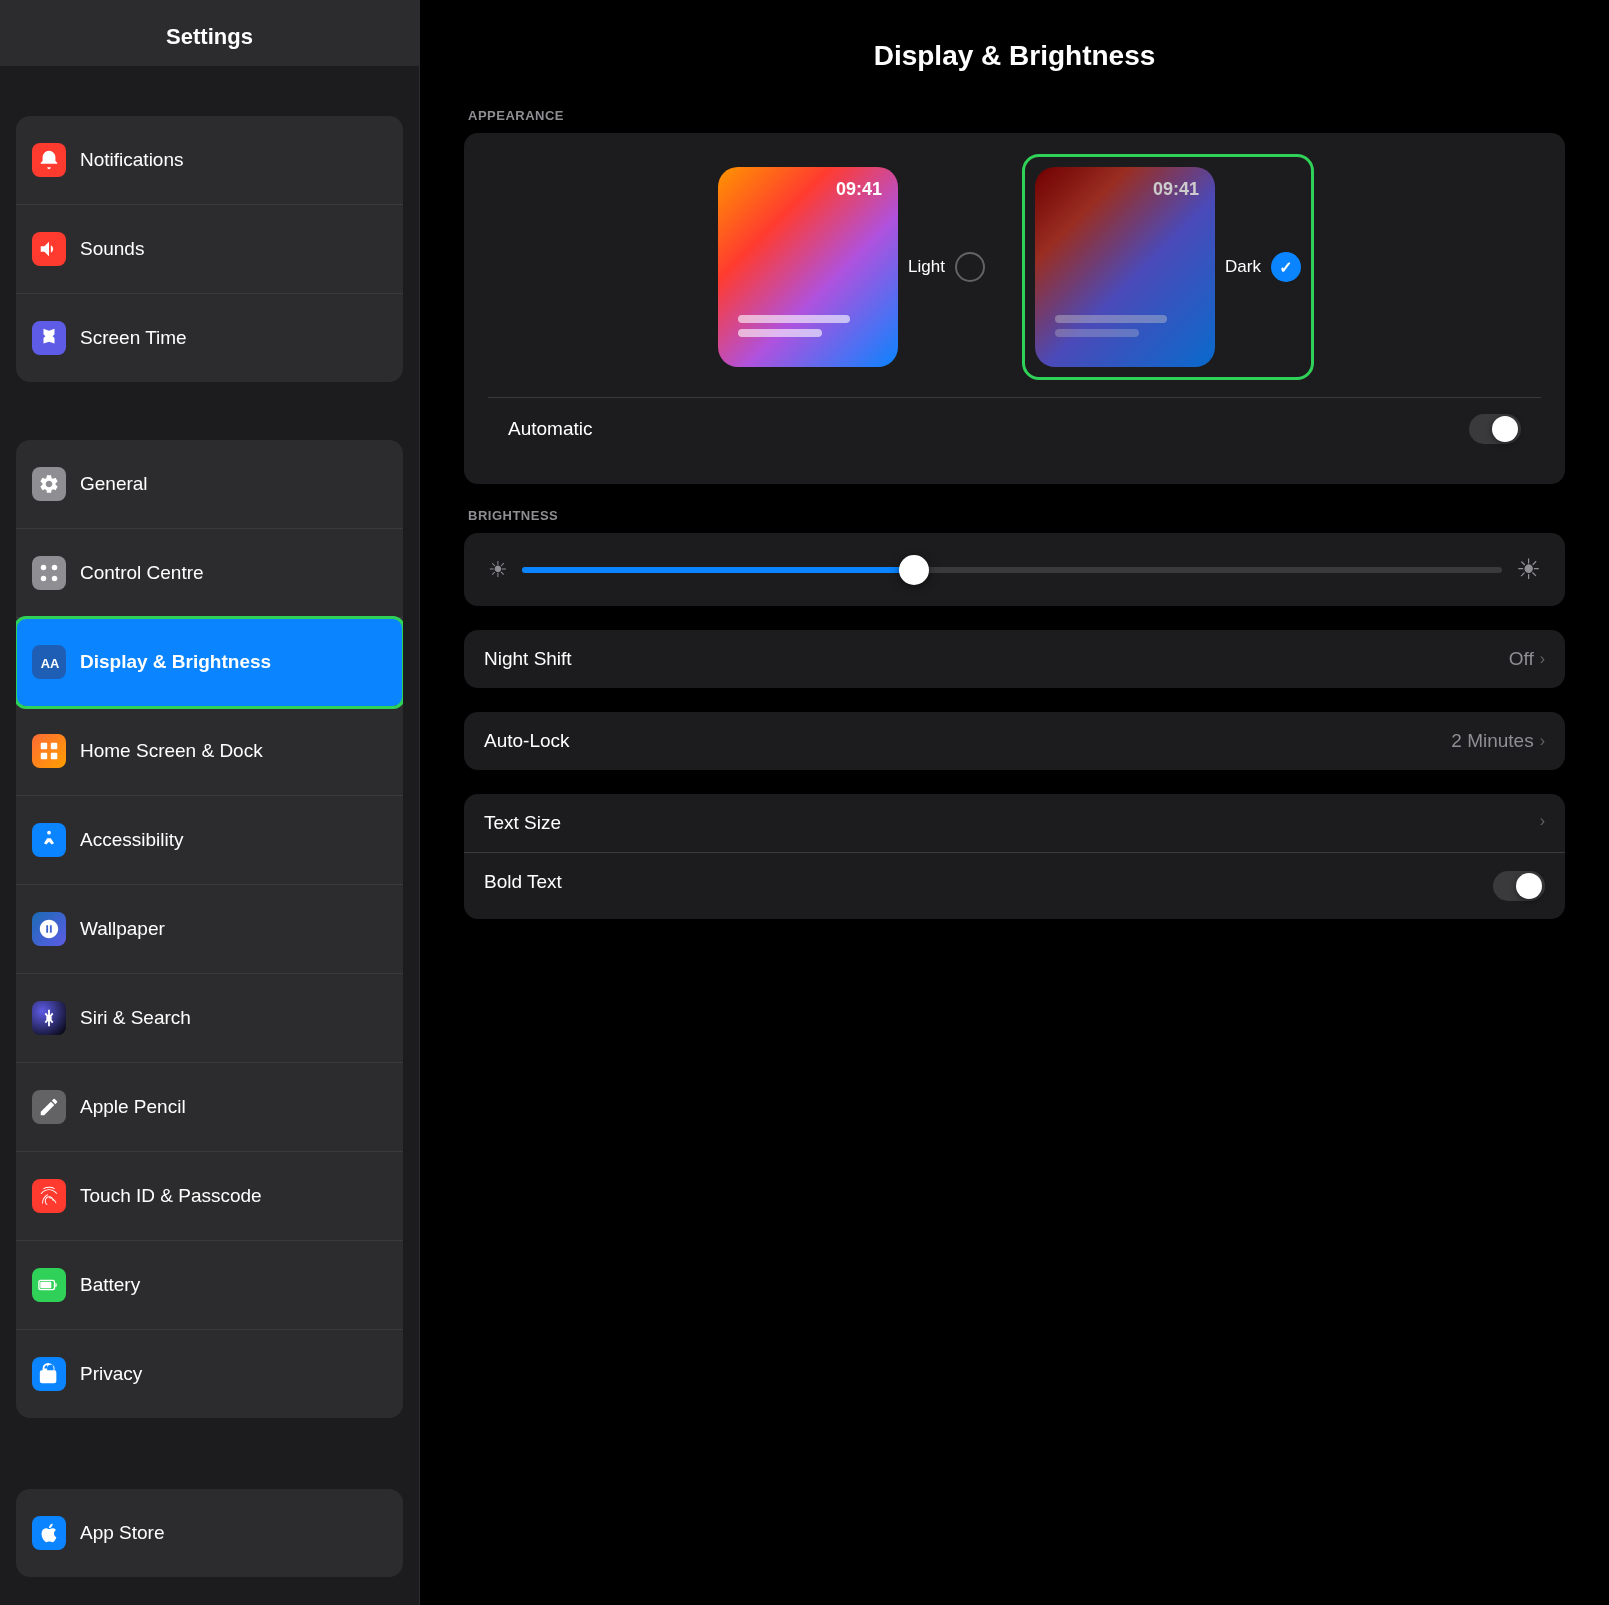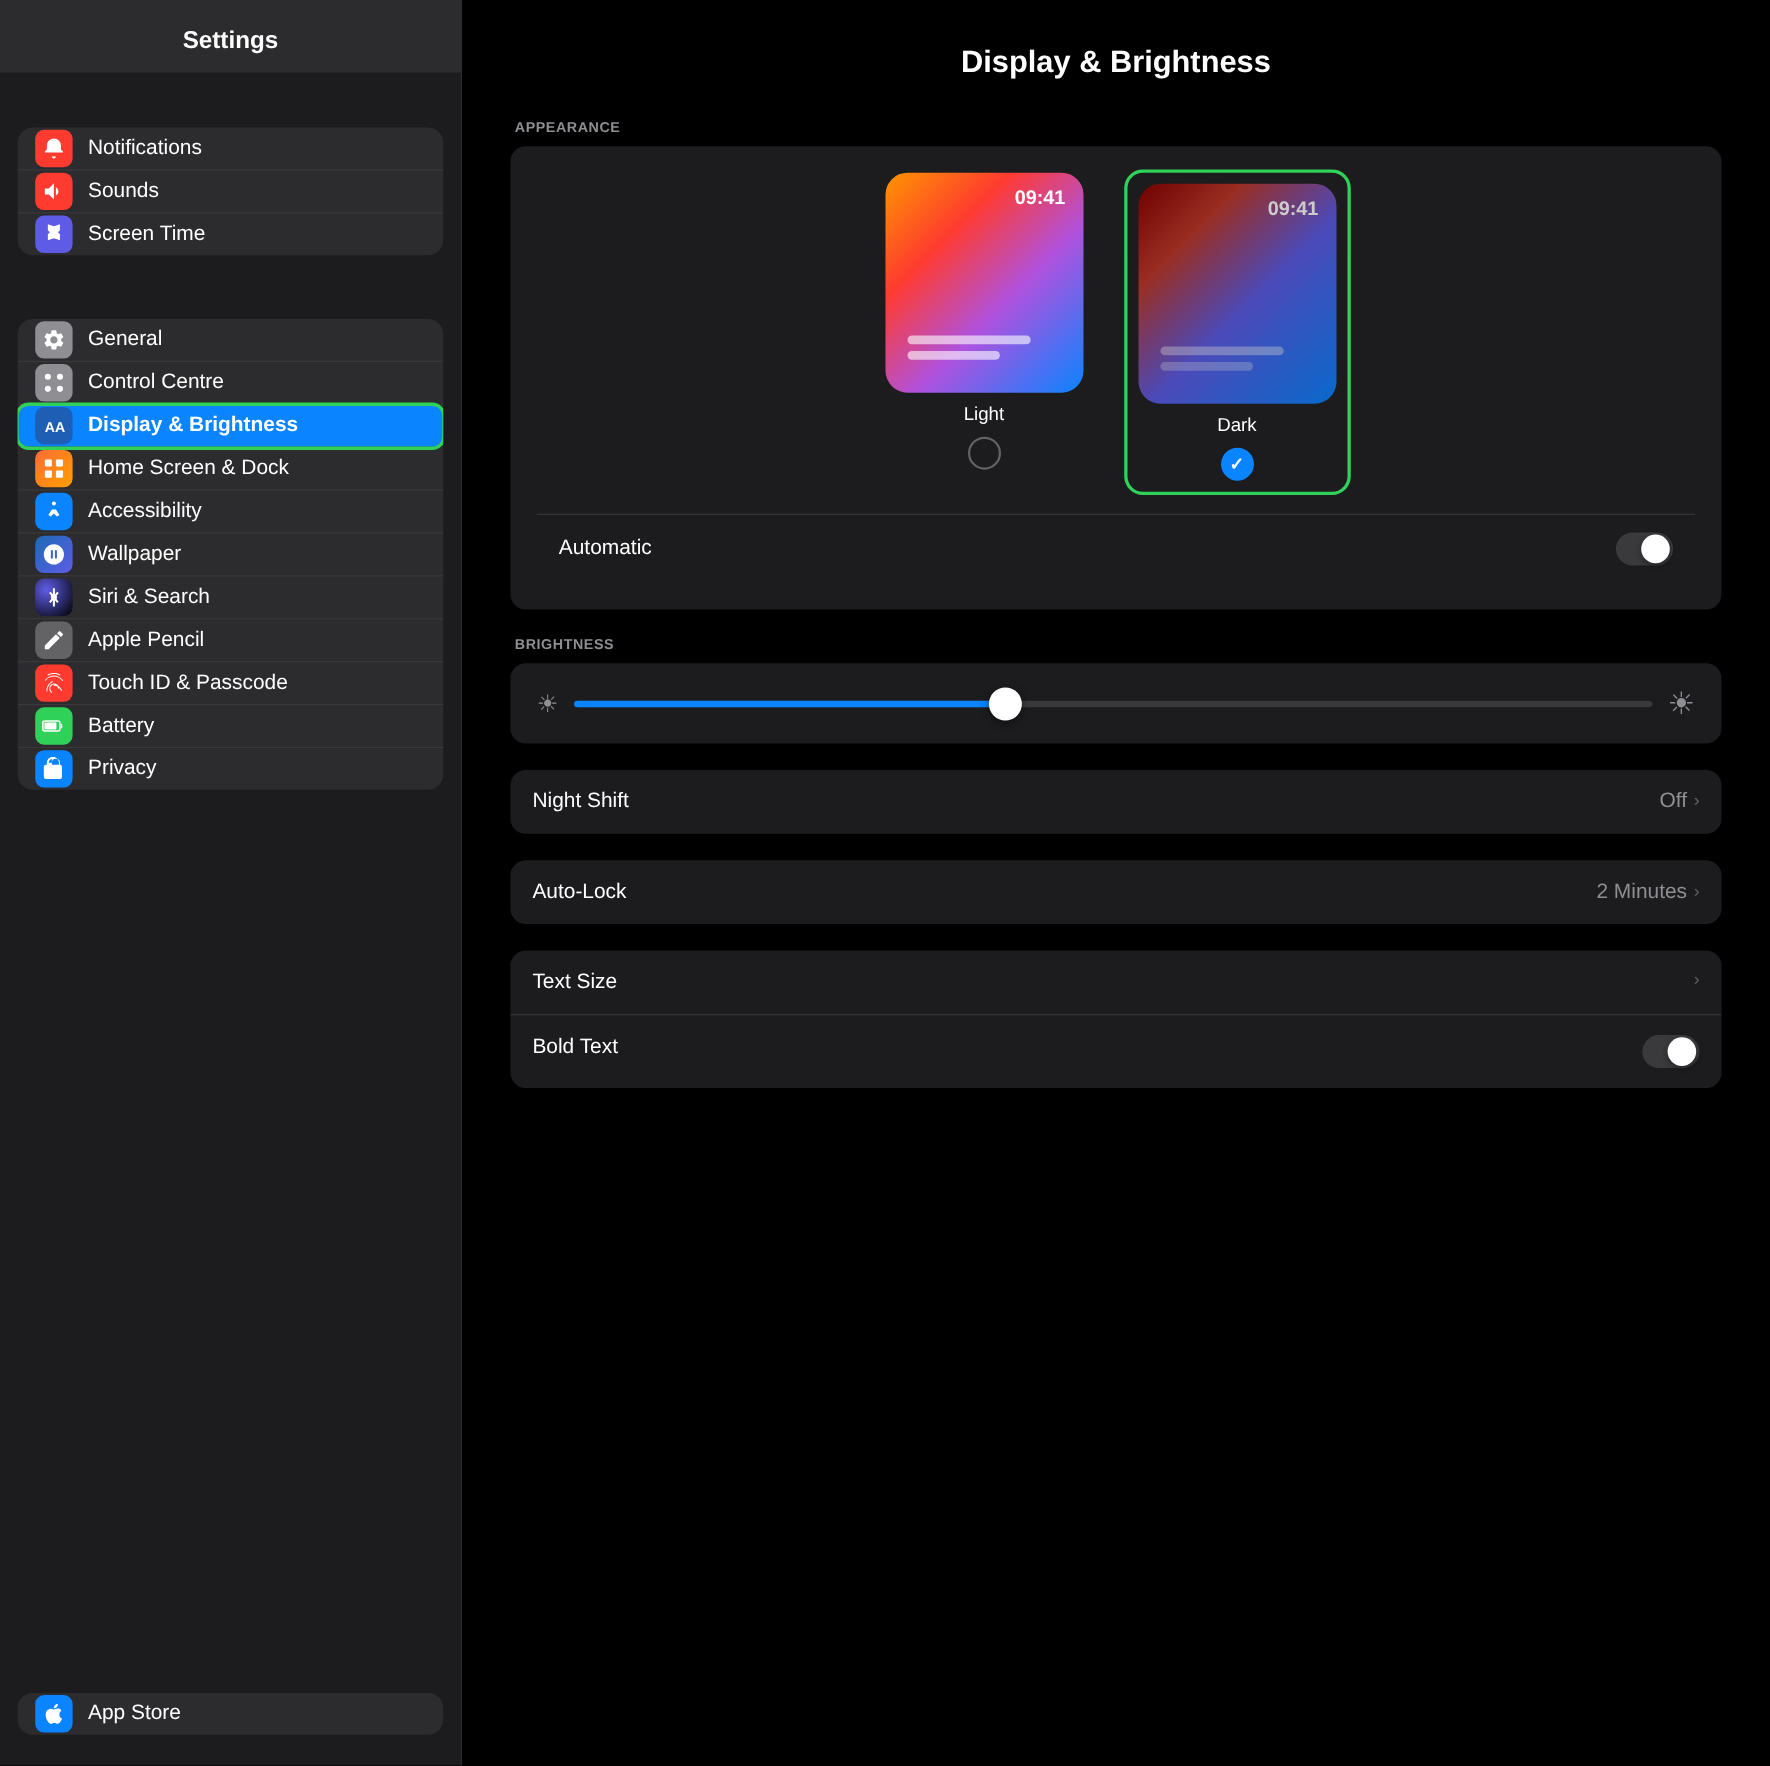--- a/index.html
+++ b/index.html
@@ -42,7 +42,7 @@
     .sidebar-item {
       display: flex;
       align-items: center;
-      padding: 2px 16px;
+      padding: 27px 16px;
       border-bottom: 1px solid #3a3a3c;
       cursor: pointer;
       position: relative;

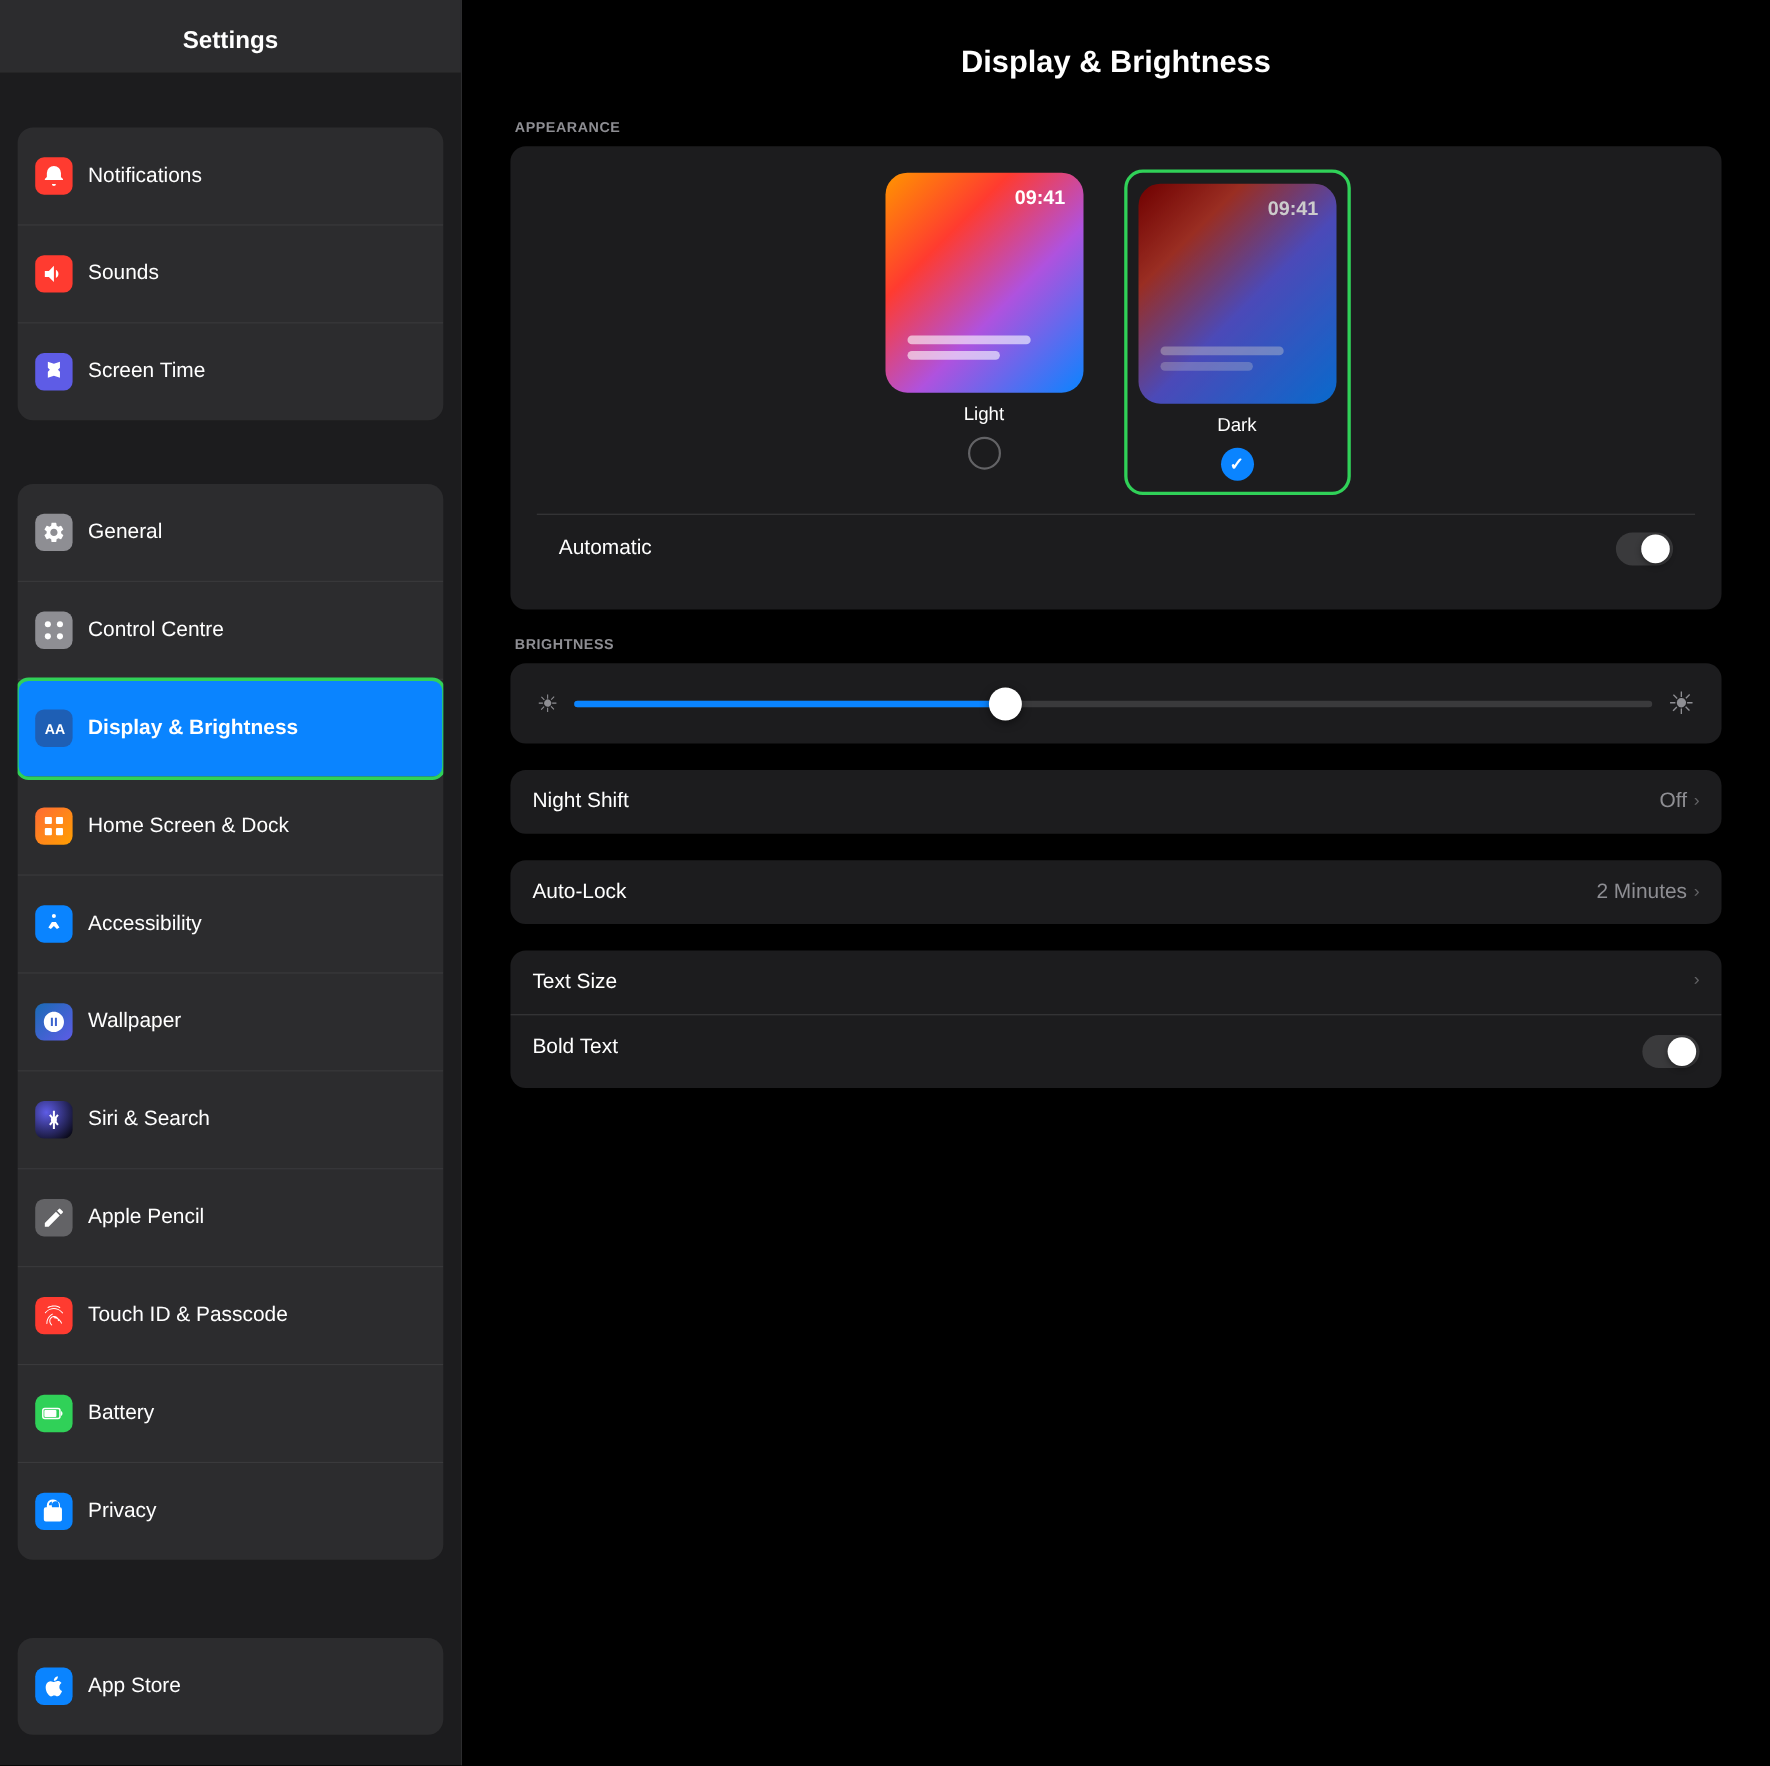--- a/index.html
+++ b/index.html
@@ -139,7 +139,6 @@
 
     .appearance-option {
       display: flex;
-      flex-direction: column;
       align-items: center;
       gap: 10px;
       cursor: pointer;

